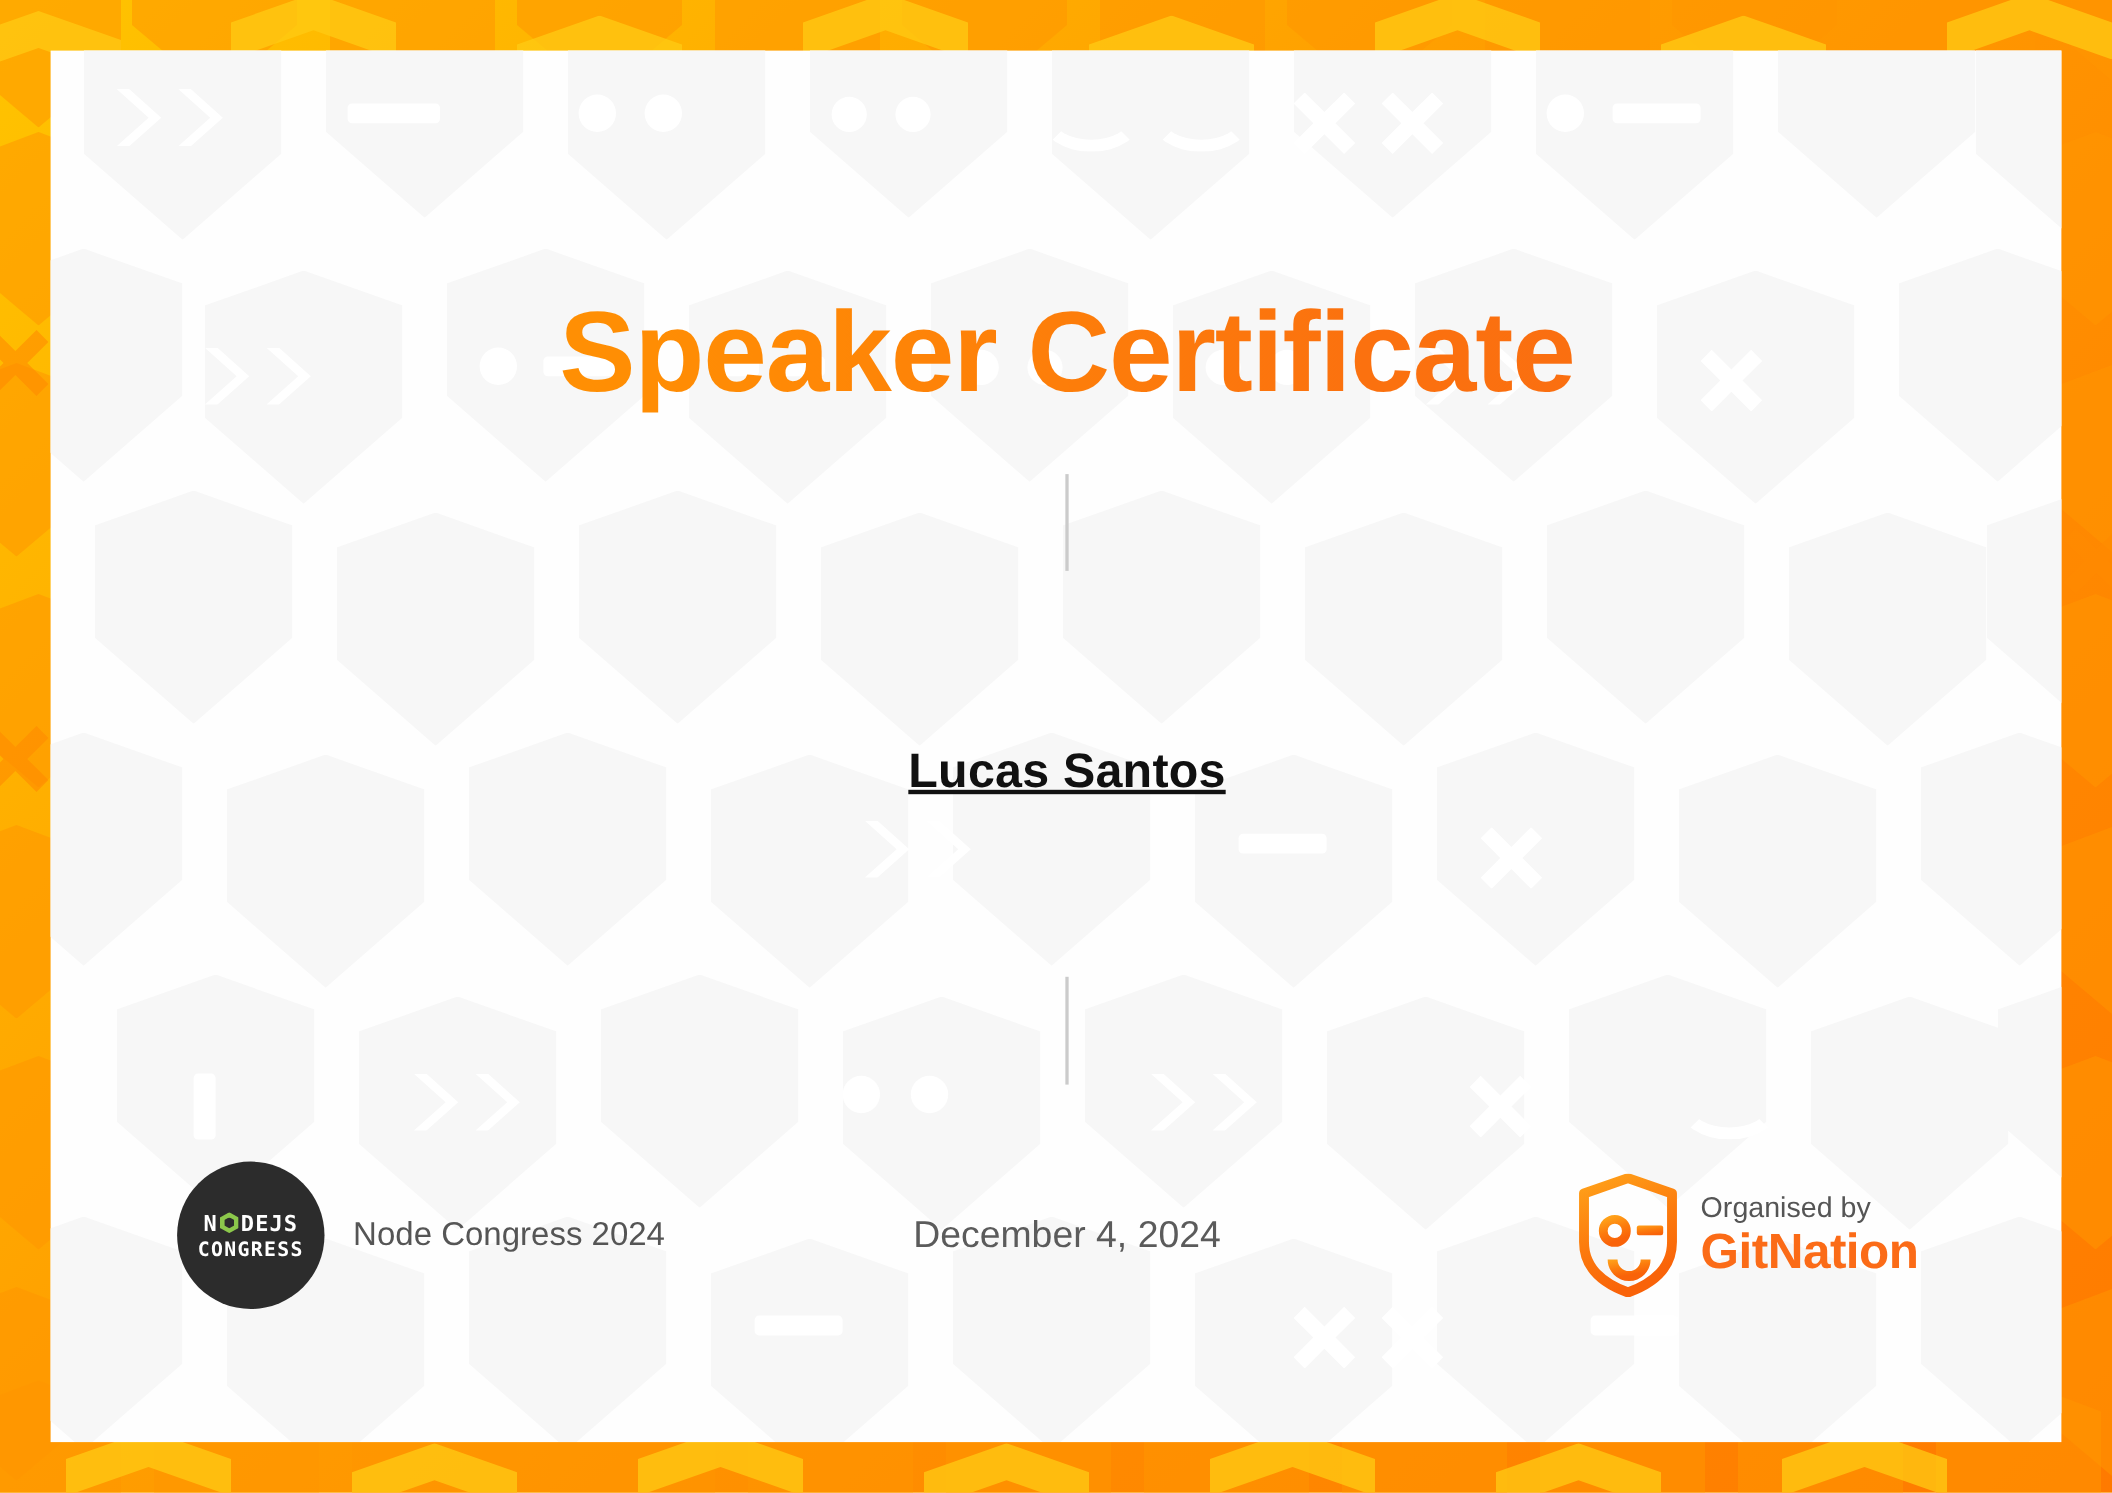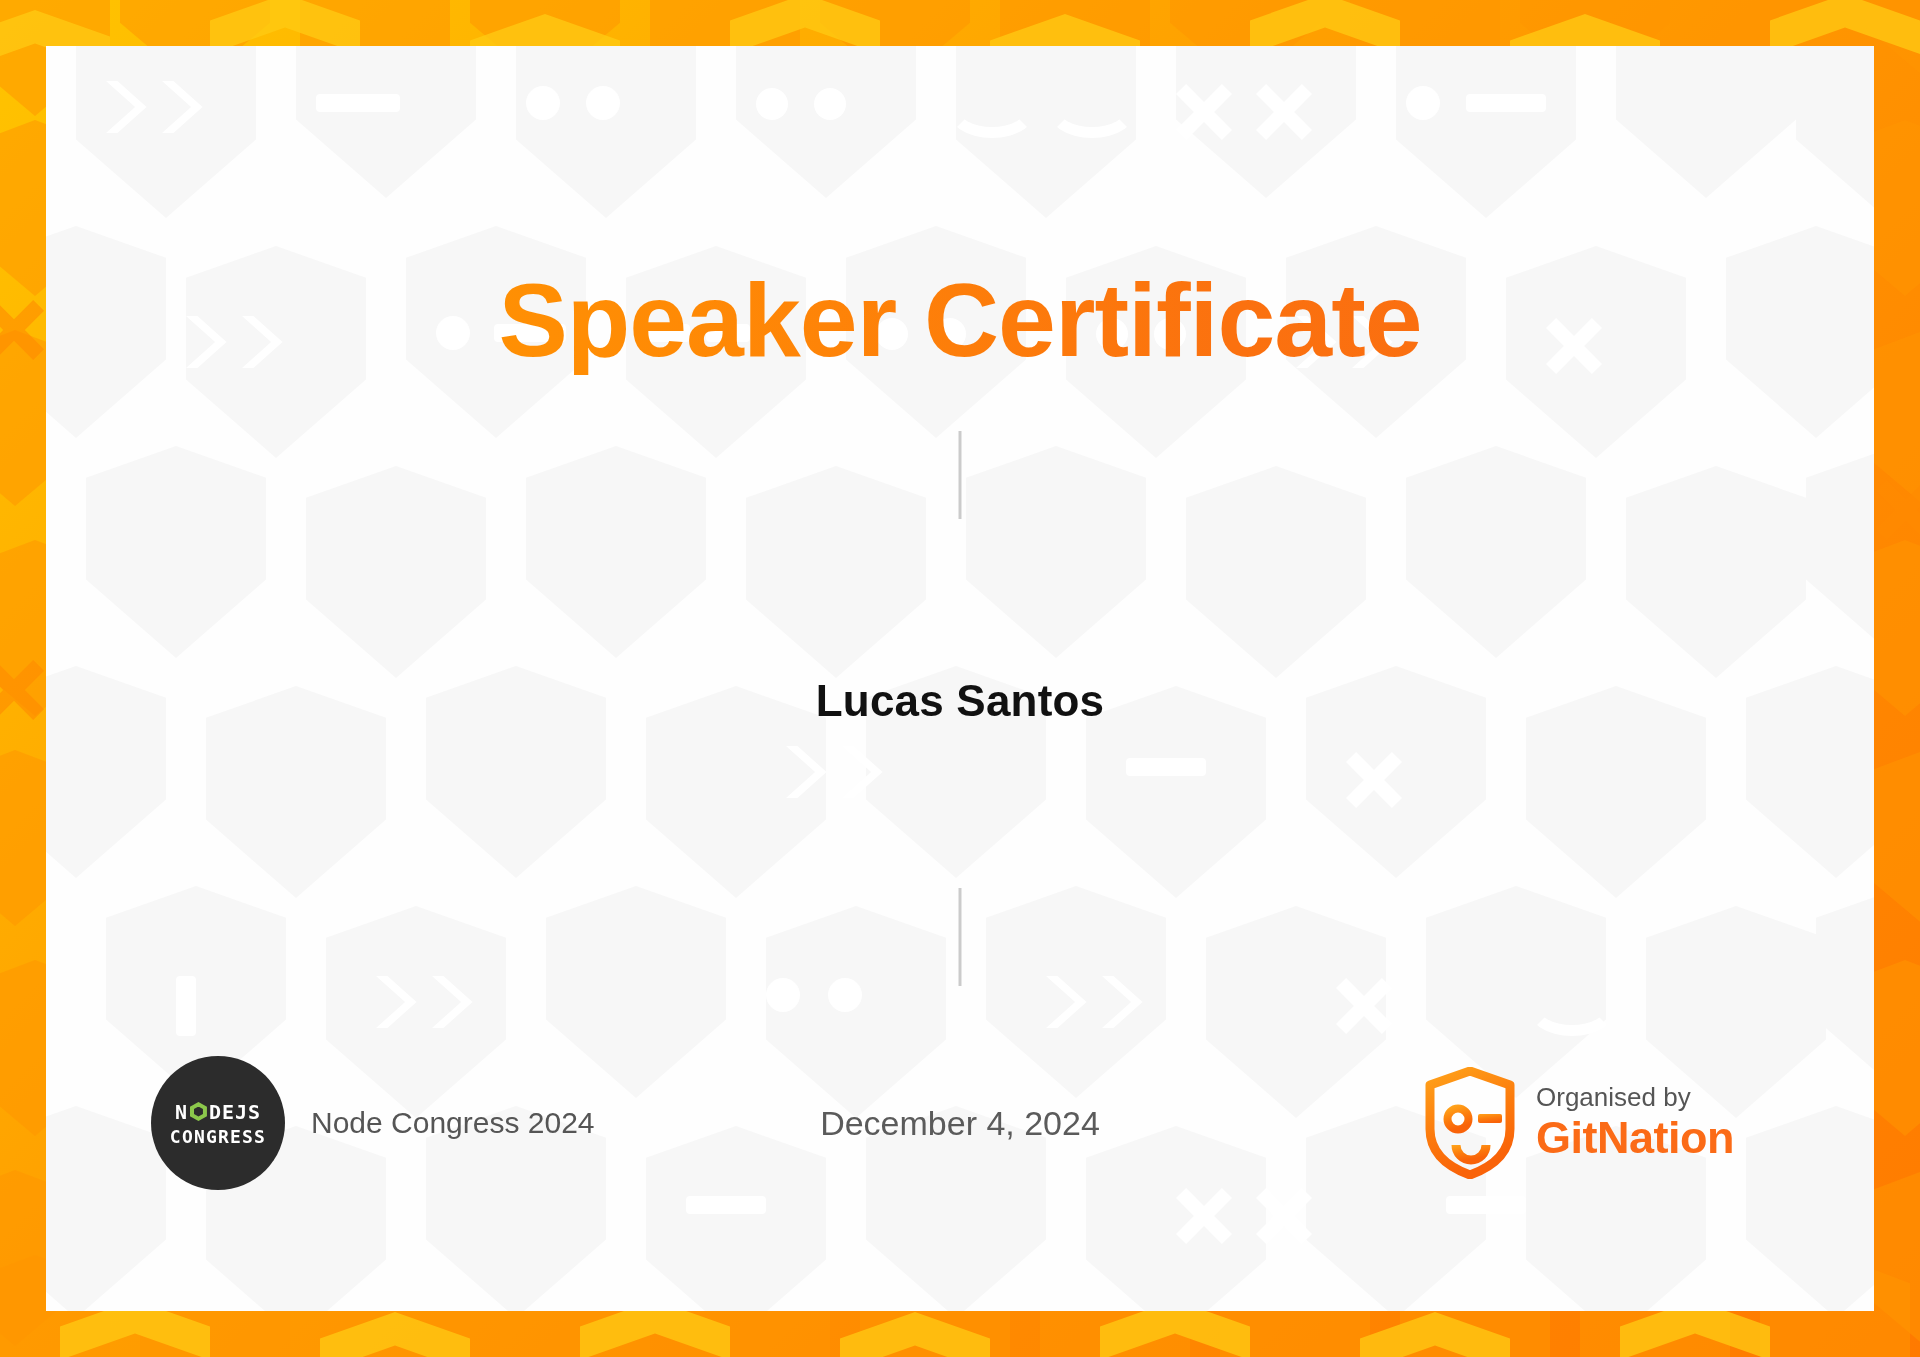--- a/index.html
+++ b/index.html
@@ -123,6 +123,7 @@
     z-index: 5;
     width: 100%;
     height: 100%;
+    margin-left: 10px;
   }
 
   .cert-title {

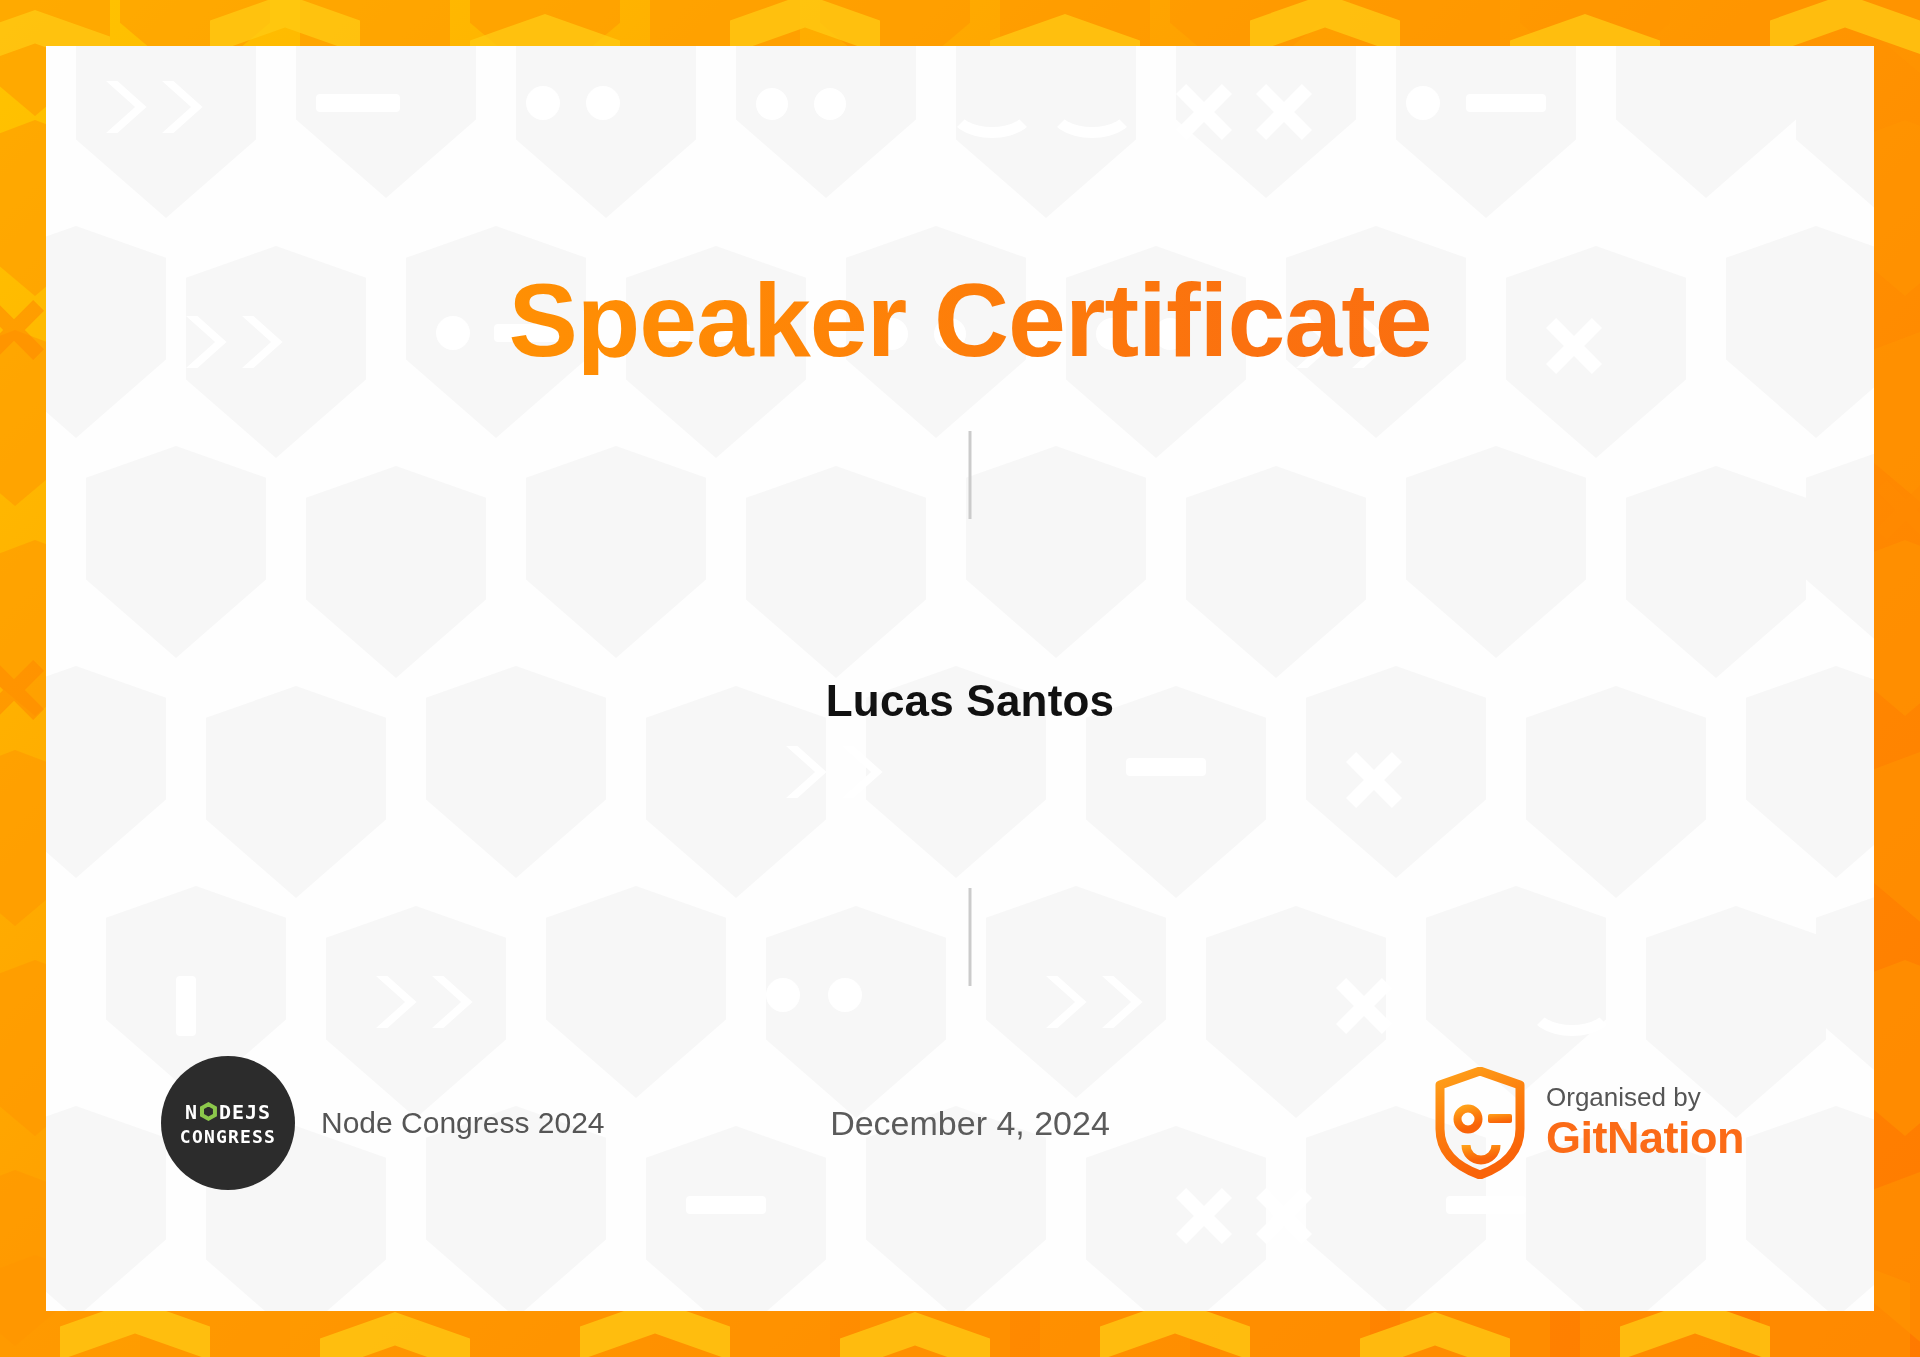--- a/index.html
+++ b/index.html
@@ -172,6 +172,7 @@
     font-weight: 700;
     color: #111111;
     letter-spacing: 0.2px;
+    text-decoration: underline;
   }
 
   .talk-line {

